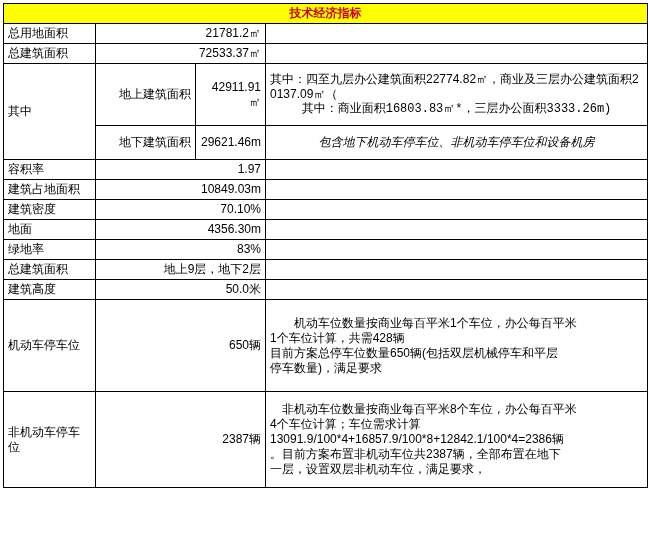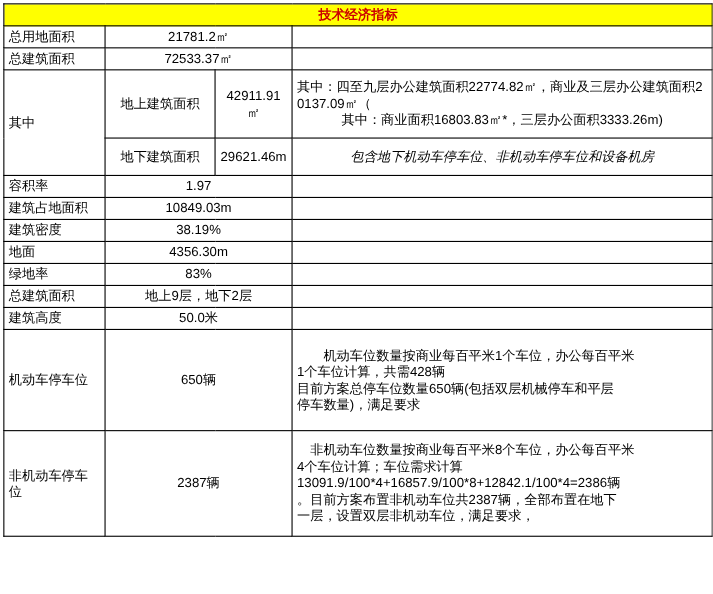--- a/index.html
+++ b/index.html
@@ -46,7 +46,7 @@
     padding-left: 4px;
   }
   td.value {
-    text-align: center;
+    text-align: right;
     padding-left: 6px;
   }
   td.note {

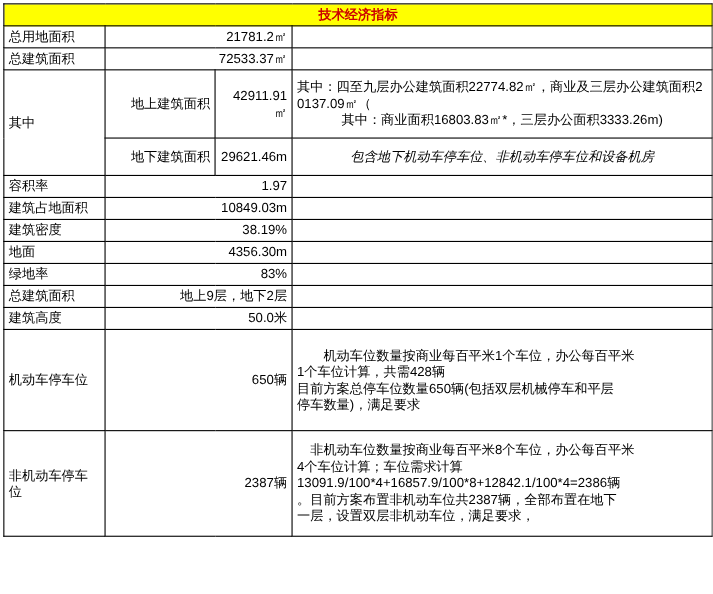--- a/index.html
+++ b/index.html
@@ -110,7 +110,7 @@
         <td class="value">42911.91㎡</td>
         <td class="note">
           <div>其中：四至九层办公建筑面积22774.82㎡，商业及三层办公建筑面积20137.09㎡（</div>
-          <div style="text-align:center;">其中：商业面积16803.83㎡*，三层办公面积3333.26m)</div>
+          <div style="text-align:center;font-family:Liberation Mono, monospace;">其中：商业面积16803.83㎡*，三层办公面积3333.26m)</div>
         </td>
       </tr>
 

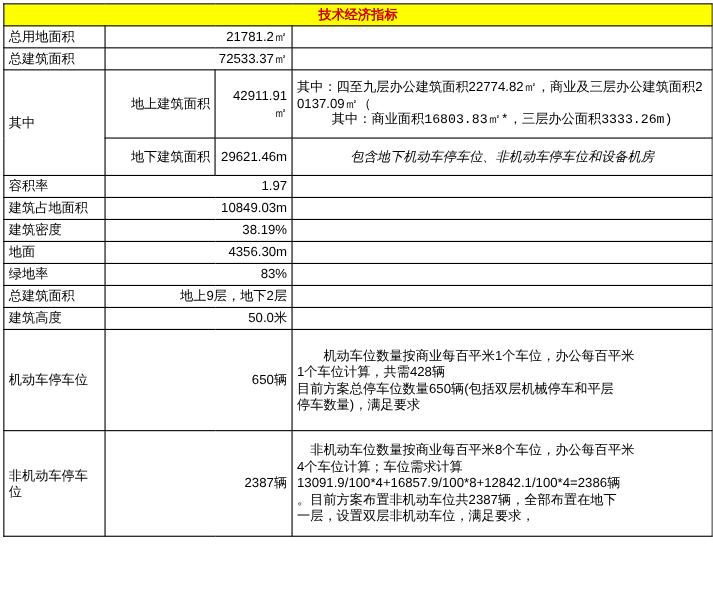--- a/index.html
+++ b/index.html
@@ -134,7 +134,7 @@
 
       <tr class="h-row">
         <td class="label">建筑密度</td>
-        <td class="value" colspan="2">38.19%</td>
+        <td class="value" colspan="2">70.10%</td>
         <td></td>
       </tr>
 

